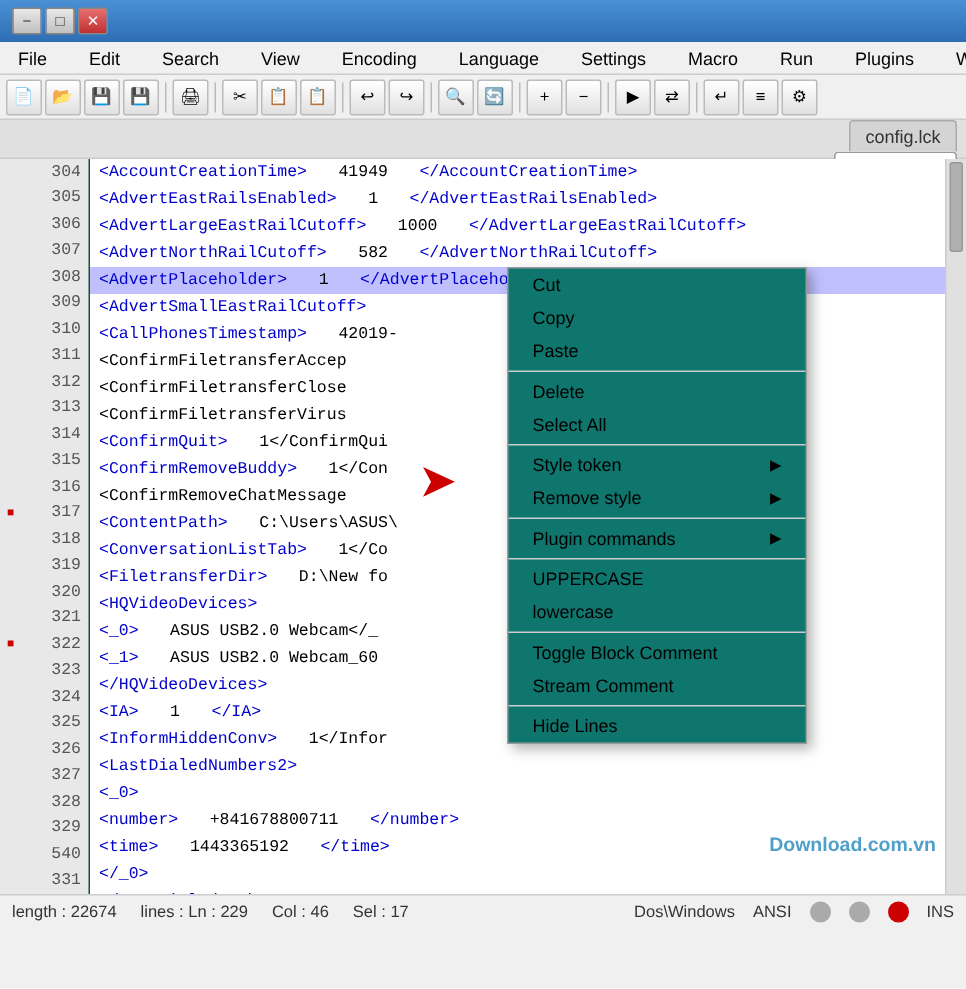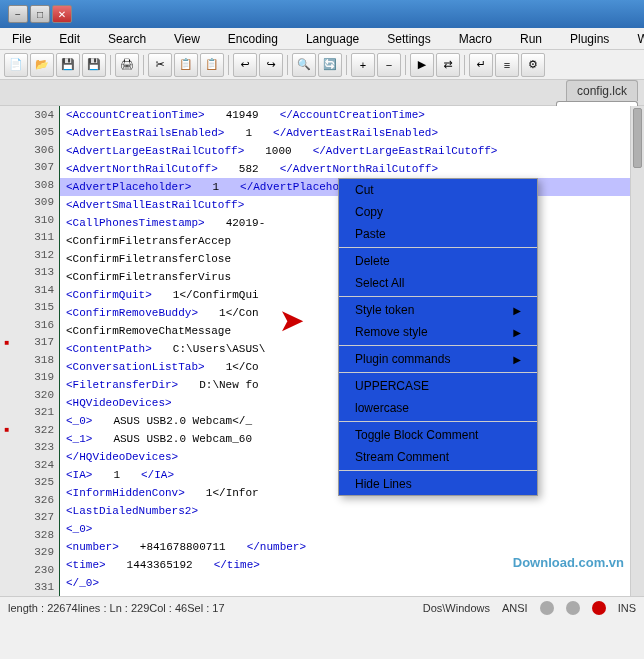--- a/index.html
+++ b/index.html
@@ -180,7 +180,7 @@
       top: 72px;
       left: 338px;
       width: 200px;
-      background: #1d4ed8;
+      background: #0f766e;
       border: 1px solid #999;
       box-shadow: 3px 3px 8px rgba(0,0,0,0.3);
       z-index: 100;

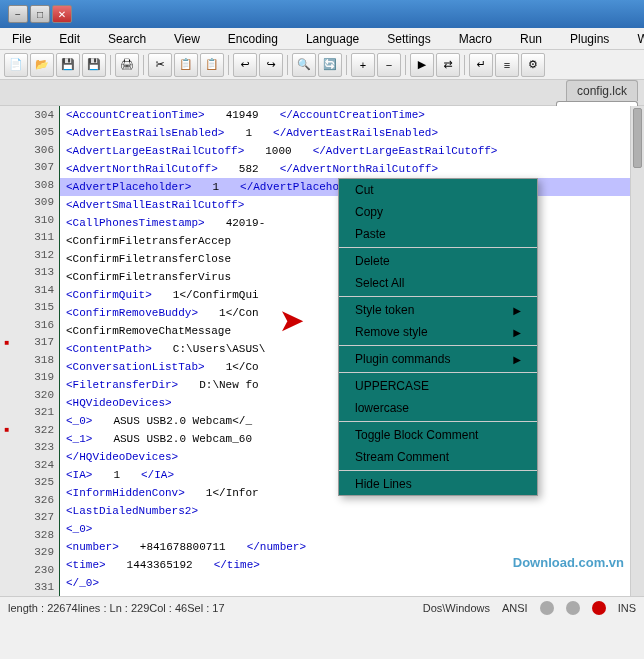--- a/index.html
+++ b/index.html
@@ -415,7 +415,7 @@
       </div>
       <div class="gutter-row">
         <span class="gutter-marker"></span>
-        <span class="gutter-num">230</span>
+        <span class="gutter-num">540</span>
       </div>
       <div class="gutter-row">
         <span class="gutter-marker"></span>

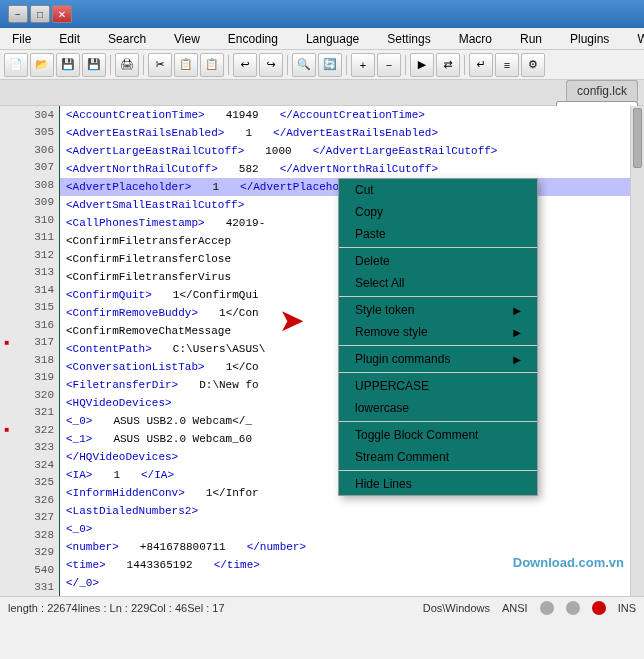--- a/index.html
+++ b/index.html
@@ -222,7 +222,7 @@
       color: #333;
       justify-content: space-between;
     }
-    .status-left { display: flex; }
+    .status-left { display: flex; gap: 16px; }
     .status-right { display: flex; gap: 12px; align-items: center; }
     .status-indicator {
       width: 14px; height: 14px;

